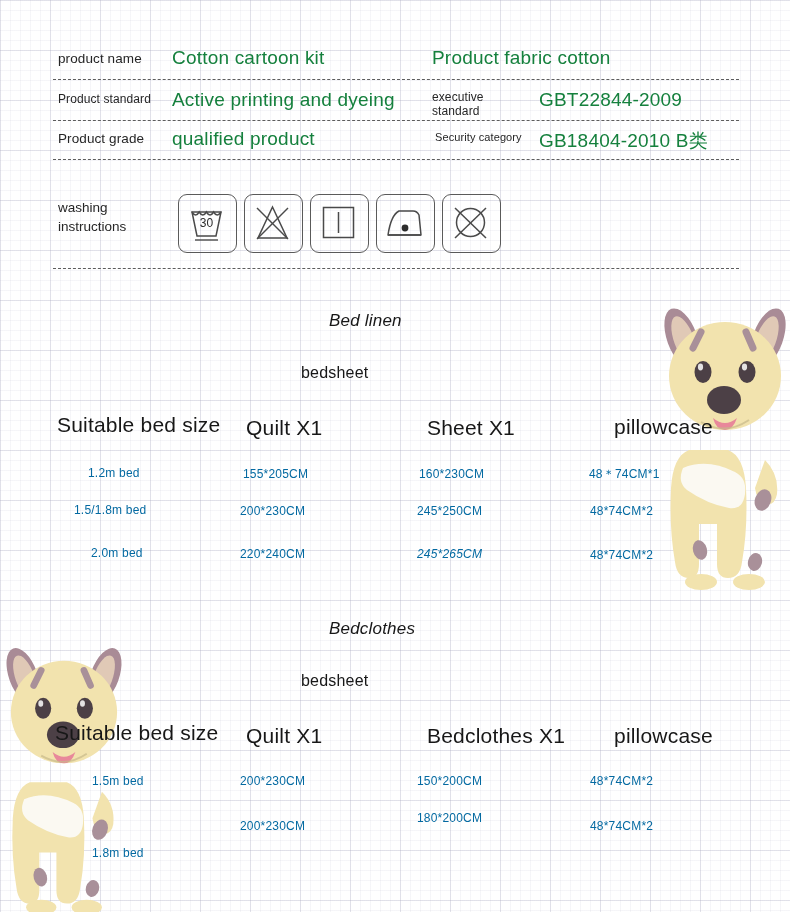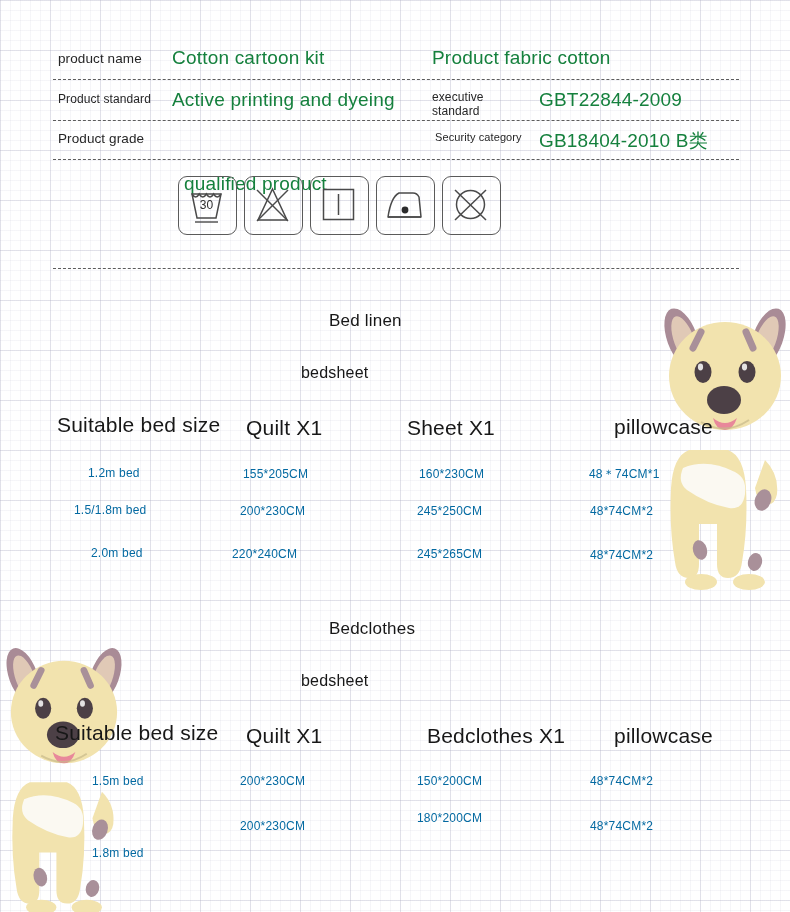--- a/index.html
+++ b/index.html
@@ -132,7 +132,7 @@
     <div class="spec-rule" style="top:120px;"></div>
 
     <div class="abs lbl-sm" style="left:58px; top:131px;">Product grade</div>
-    <div class="abs val-lg" style="left:184px; top:128px;margin-top:45px;">qualified product</div>
+    <div class="abs val-lg" style="left:172px; top:128px;">qualified product</div>
     <div class="abs lbl-xs" style="left:435px; top:131px; font-size:11px;">Security category</div>
     <div class="abs val-lg" style="left:539px; top:128px;">GB18404-2010 B类</div>
 

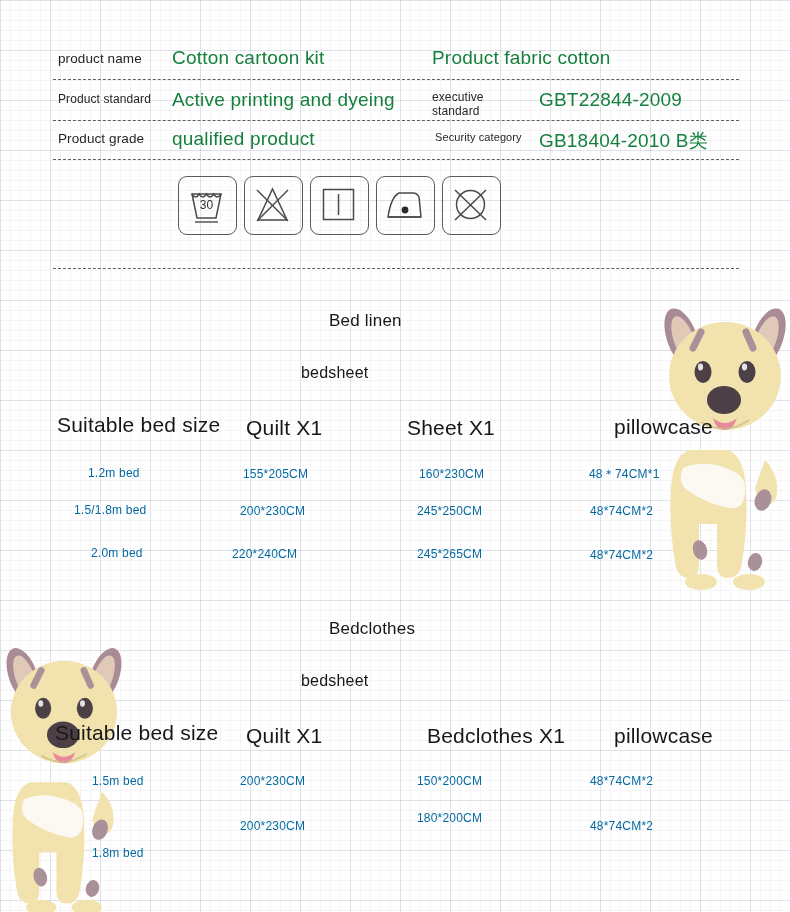--- a/index.html
+++ b/index.html
@@ -139,6 +139,10 @@
     <div class="spec-rule" style="top:159px;"></div>
   </div>
 
+  <div class="wash-label">
+    <span>washing</span><br>
+    <span>instructions</span>
+  </div>
 
   <div class="icon-row">
 

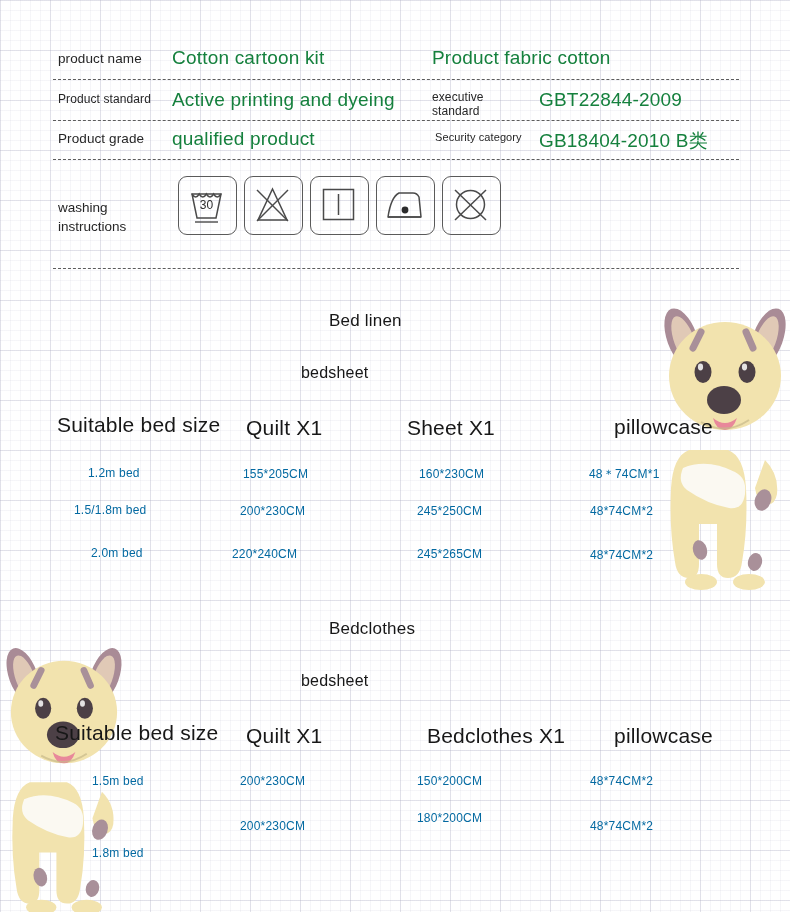--- a/index.html
+++ b/index.html
@@ -68,7 +68,7 @@
   .icon-row {
     position: absolute;
     left: 178px;
-    top: 176px;
+    top: 194px;
     display: flex;
     gap: 7px;
   }

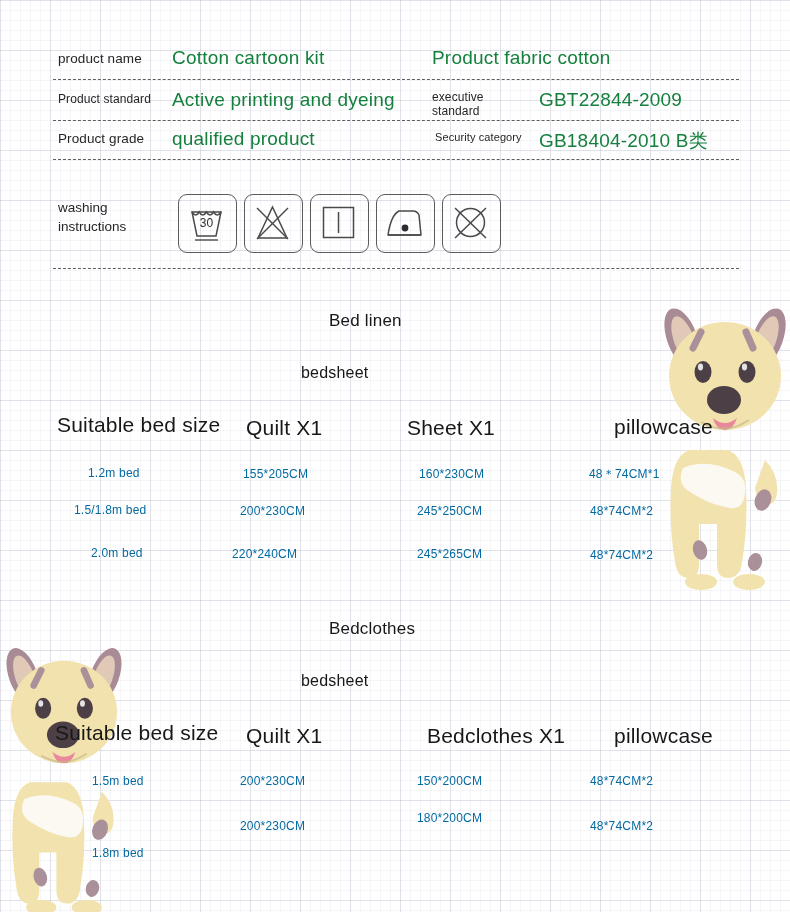--- a/index.html
+++ b/index.html
@@ -87,6 +87,7 @@
     font-size: 17px;
     color: #171717;
     letter-spacing: 0.2px;
+    font-style: italic;
   }
   .sub-title {
     font-size: 16px;

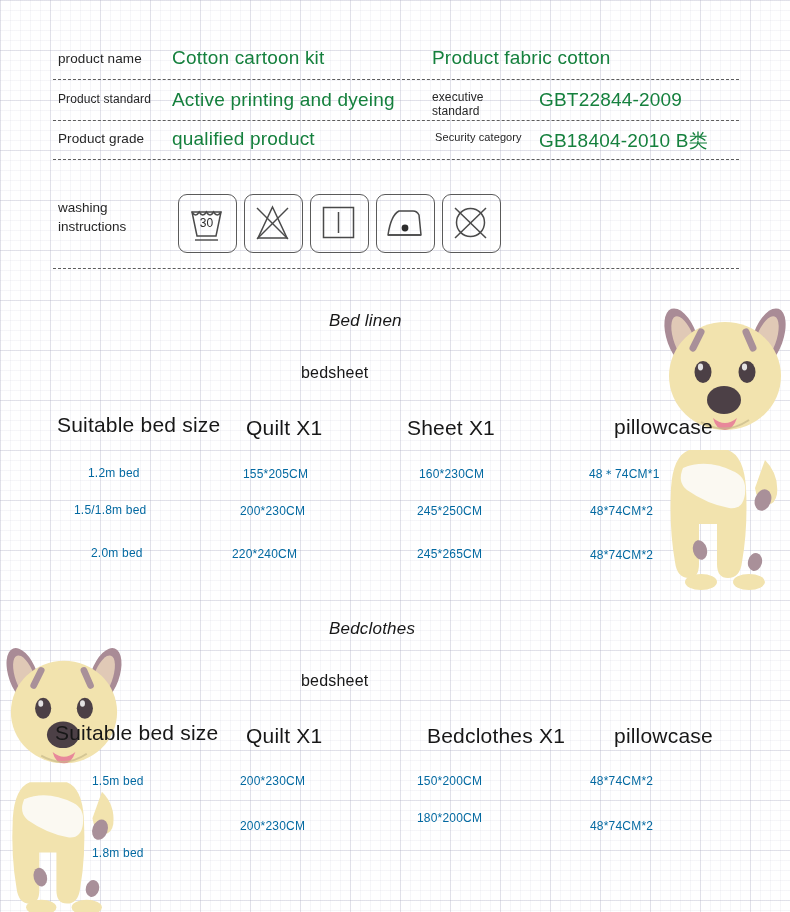--- a/index.html
+++ b/index.html
@@ -237,7 +237,7 @@
 
     <div class="abs col-head" style="left:57px; top:413px;">Suitable bed size</div>
     <div class="abs col-head" style="left:246px; top:416px;">Quilt X1</div>
-    <div class="abs col-head" style="left:407px; top:416px;">Sheet X1</div>
+    <div class="abs col-head" style="left:427px; top:416px;">Sheet X1</div>
     <div class="abs col-head" style="left:614px; top:415px;">pillowcase</div>
 
     <div class="abs cell" style="left:88px; top:466px;">1.2m bed</div>

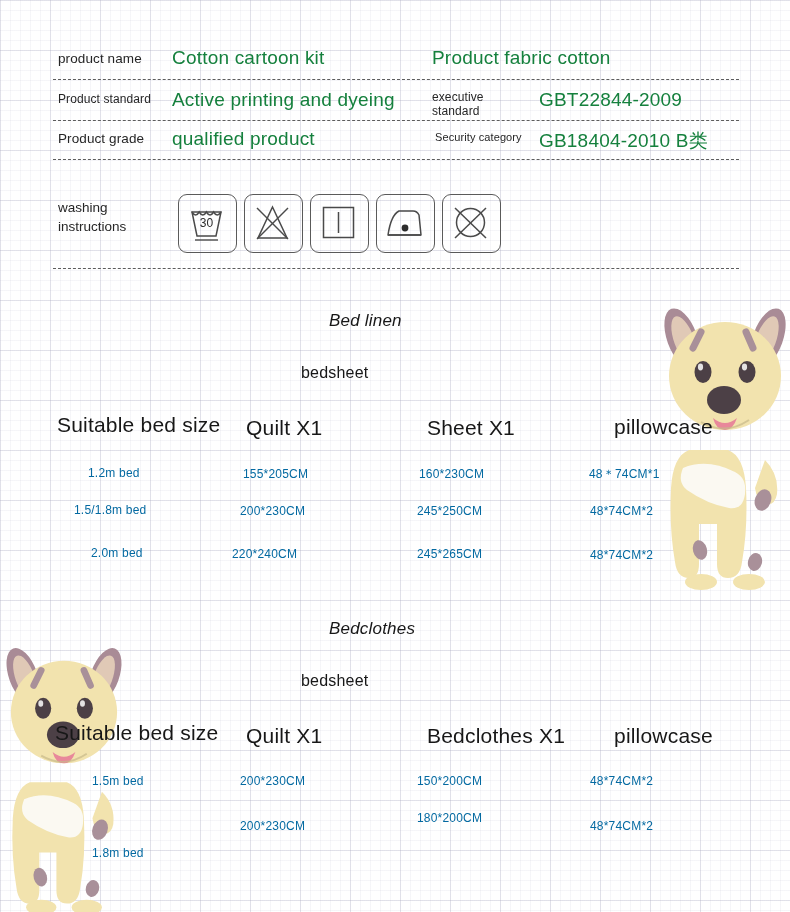--- a/index.html
+++ b/index.html
@@ -251,7 +251,7 @@
     <div class="abs cell" style="left:590px; top:504px;">48*74CM*2</div>
 
     <div class="abs cell" style="left:91px; top:546px;">2.0m bed</div>
-    <div class="abs cell" style="left:232px; top:547px;">220*240CM</div>
+    <div class="abs cell" style="left:240px; top:547px;">220*240CM</div>
     <div class="abs cell" style="left:417px; top:547px;">245*265CM</div>
     <div class="abs cell" style="left:590px; top:548px;">48*74CM*2</div>
   </div>

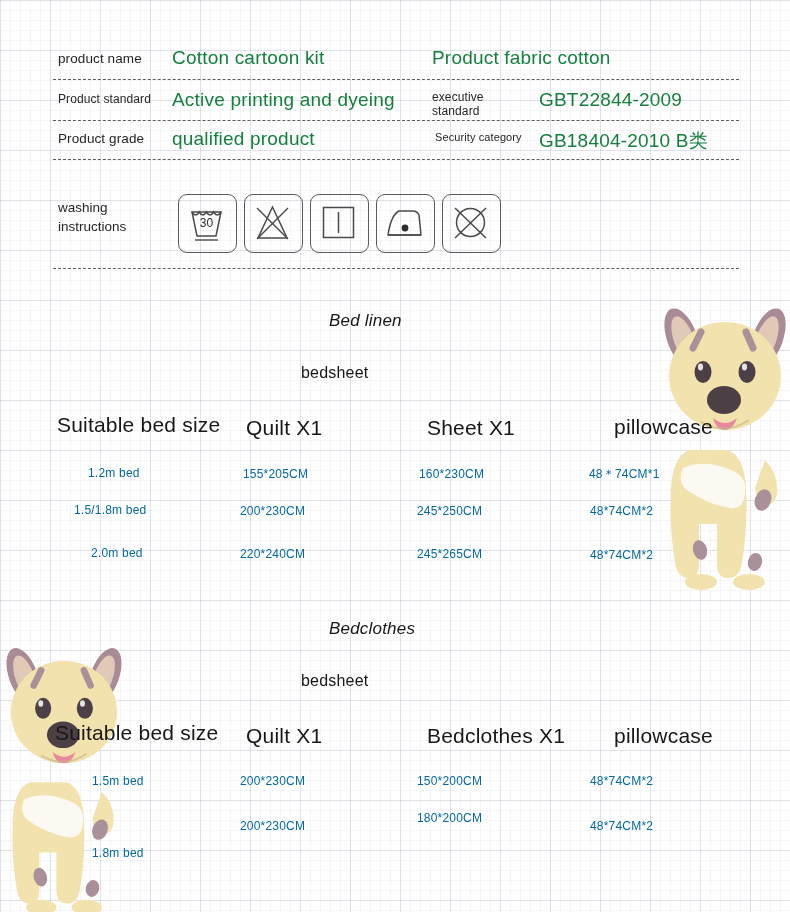--- a/index.html
+++ b/index.html
@@ -252,7 +252,7 @@
 
     <div class="abs cell" style="left:91px; top:546px;">2.0m bed</div>
     <div class="abs cell" style="left:240px; top:547px;">220*240CM</div>
-    <div class="abs cell" style="left:417px; top:547px;">245*265CM</div>
+    <div class="abs cell" style="left:417px; top:547px;font-style:italic;">245*265CM</div>
     <div class="abs cell" style="left:590px; top:548px;">48*74CM*2</div>
   </div>
 

